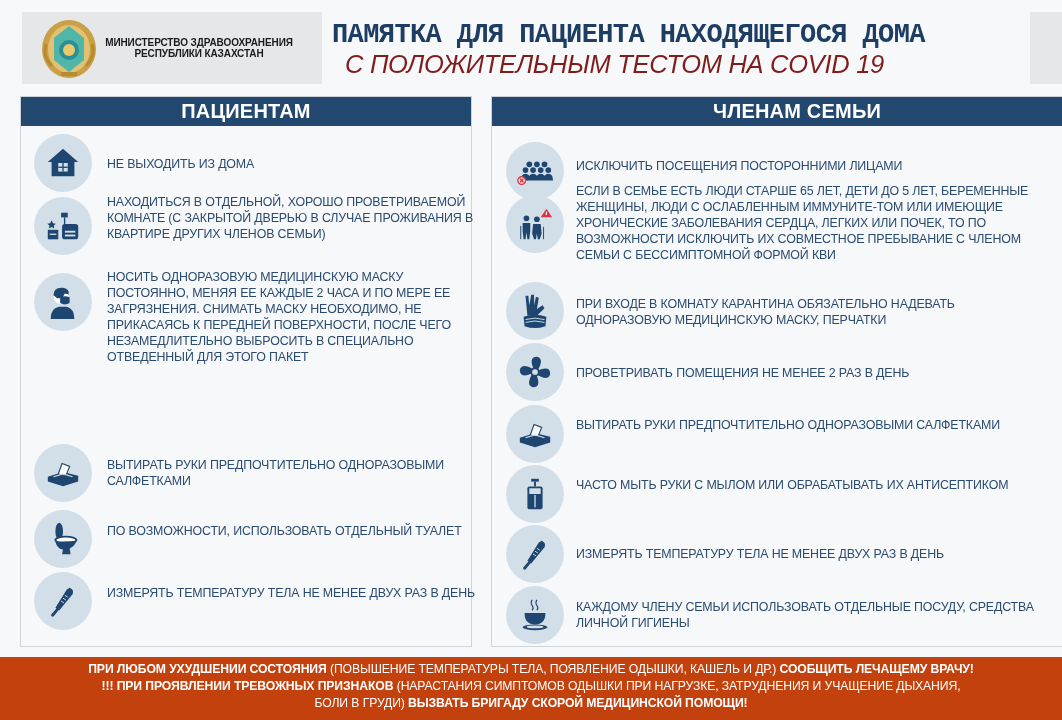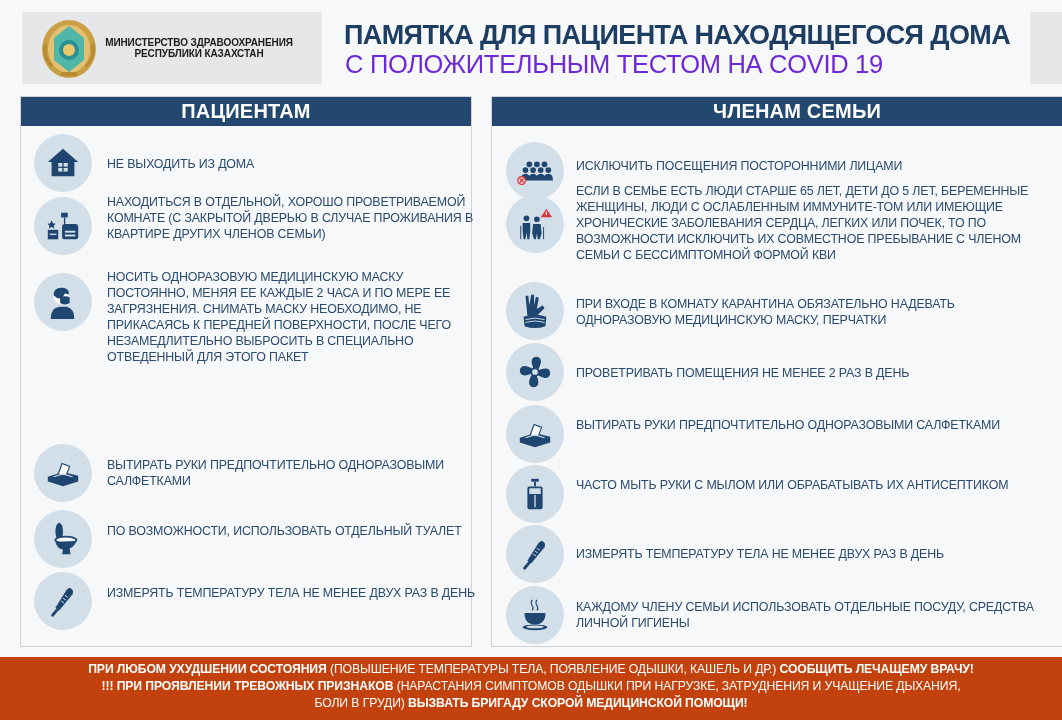--- a/index.html
+++ b/index.html
@@ -19,8 +19,8 @@
   .title-grey { position: absolute; left: 1030px; top: 12px; width: 32px; height: 72px; background: #e6e7e9; }
 
   .title1 {
-    position: absolute; left: 344px; top: 20px; font-size: 27px; font-weight: bold;
-    color: #1e3d63; letter-spacing: -0.6px; white-space: nowrap;
+    position: absolute; left: 332px; top: 20px; font-size: 27px; font-weight: bold;
+    color: #1e3d63; letter-spacing: -0.6px; white-space: nowrap; font-family: Liberation Mono, monospace;
   }
   .title2 {
     position: absolute; left: 345px; top: 50px; font-size: 25.5px; font-weight: normal;

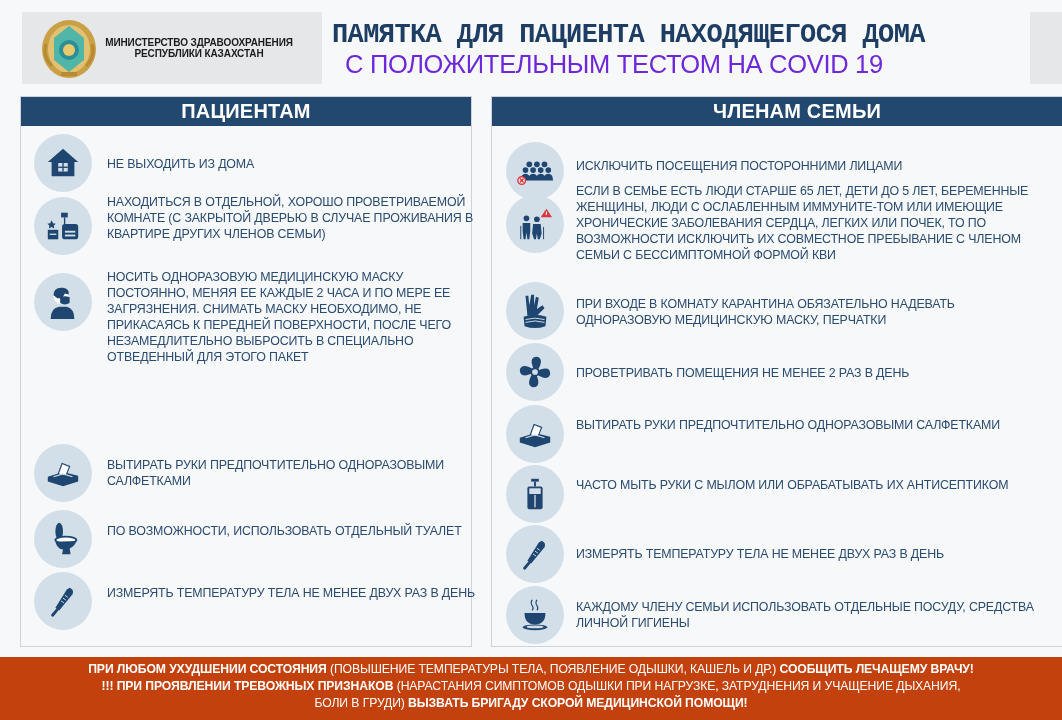--- a/index.html
+++ b/index.html
@@ -24,7 +24,7 @@
   }
   .title2 {
     position: absolute; left: 345px; top: 50px; font-size: 25.5px; font-weight: normal;
-    color: #6d28d9; letter-spacing: -0.3px; white-space: nowrap;
+    color: #7f1d1d; letter-spacing: -0.3px; white-space: nowrap; font-style: italic;
   }
 
   .panel {

